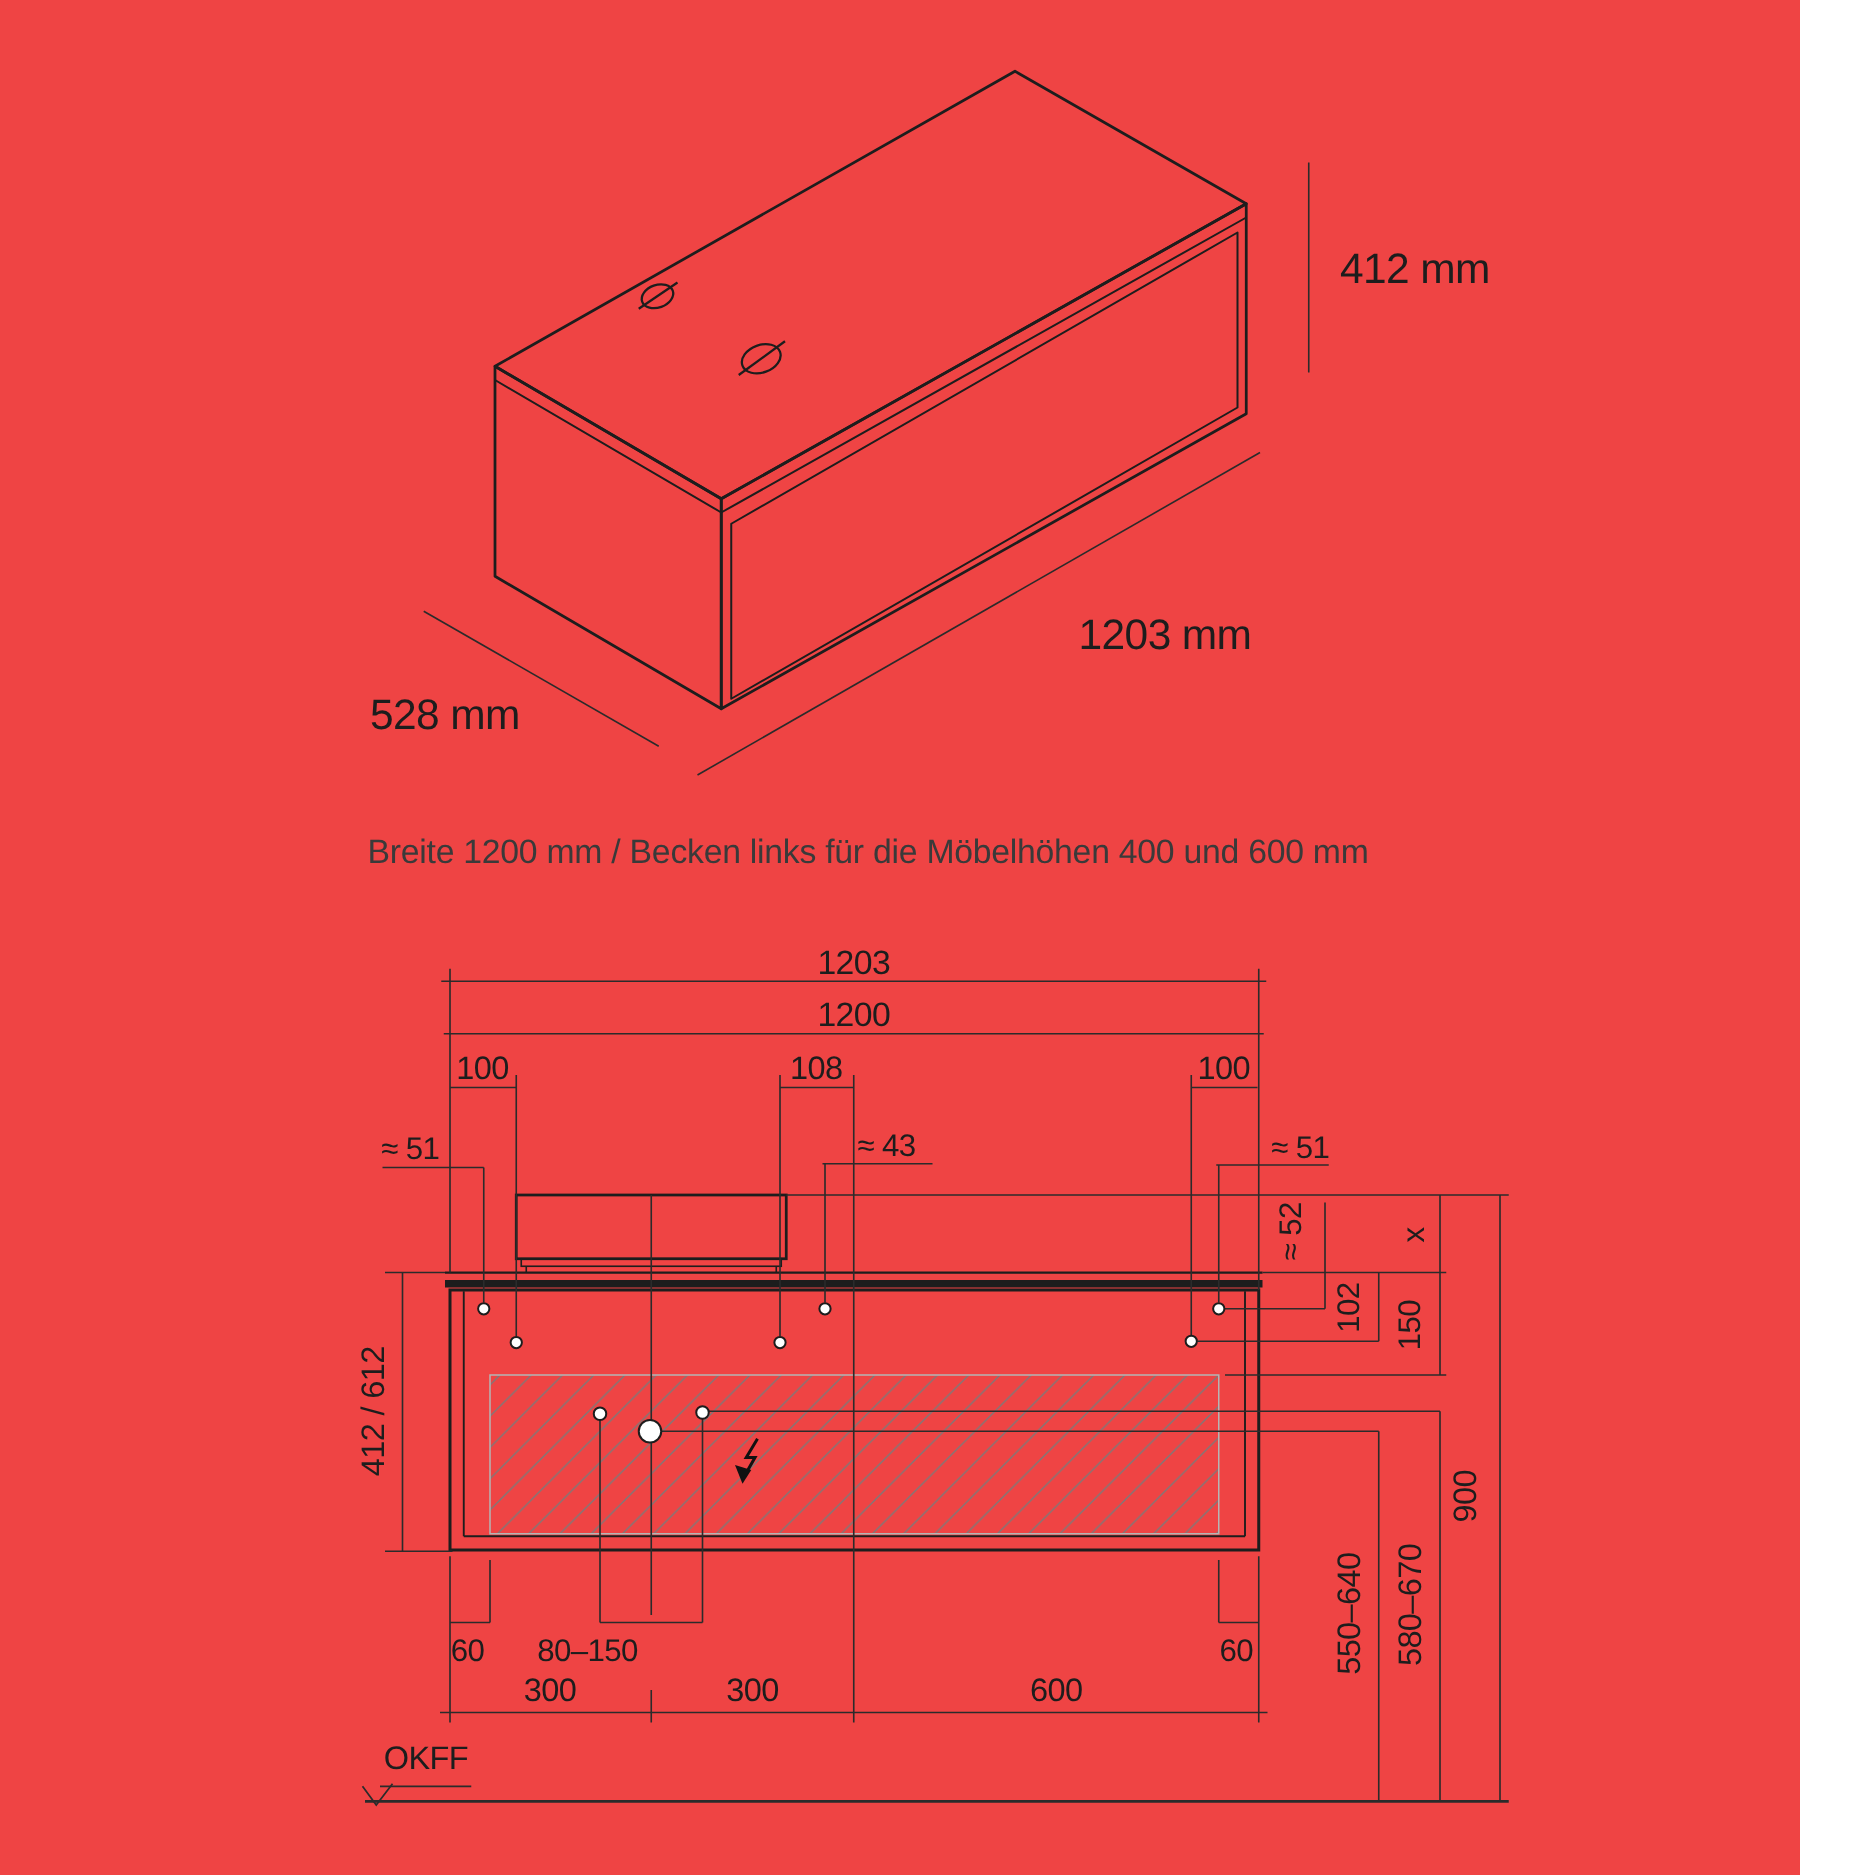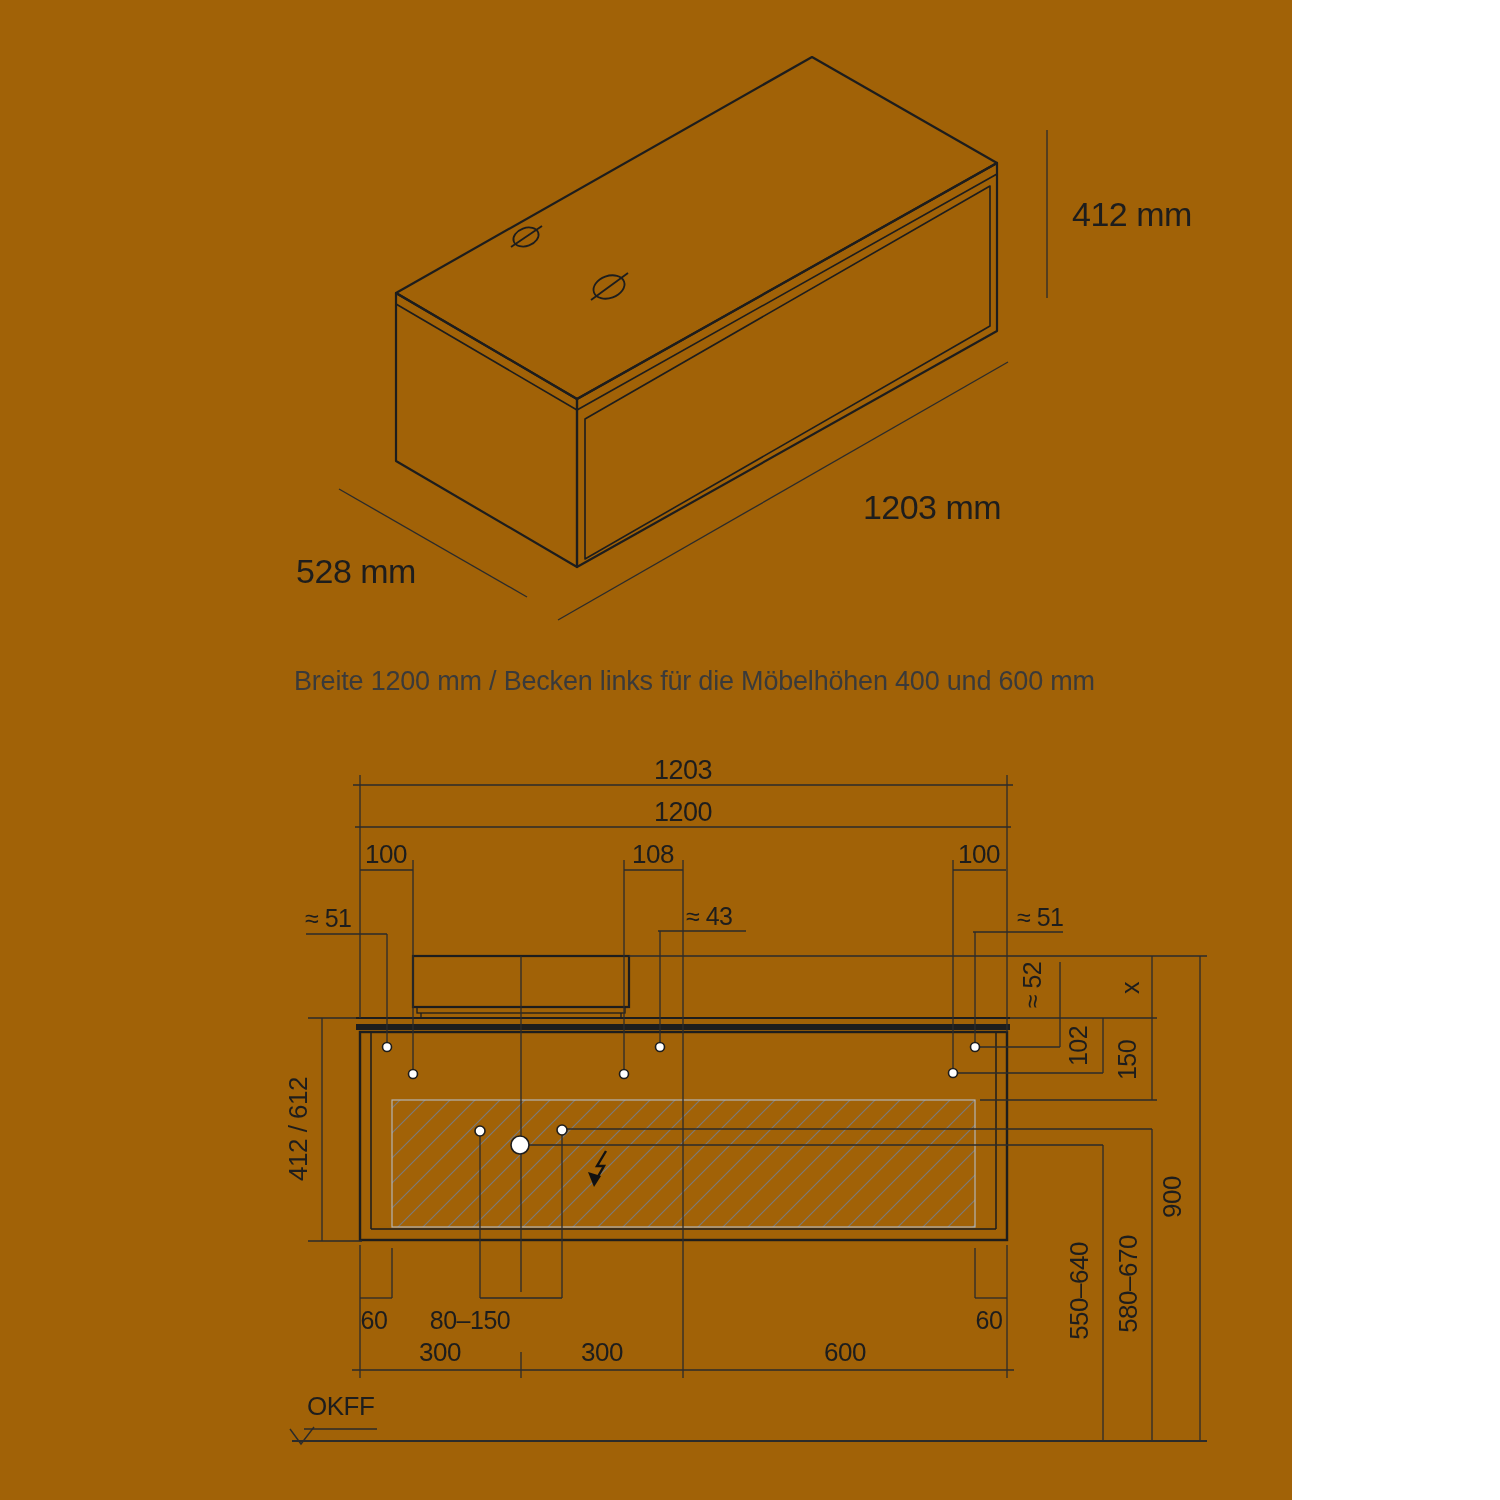--- a/index.html
+++ b/index.html
@@ -3,7 +3,7 @@
 <meta charset="utf-8">
 <style>
   html,body{margin:0;padding:0;background:#ffffff;}
-  .page{position:relative;width:1292px;height:1500px;background:#a16207;overflow:hidden;}
+  .page{position:relative;width:1440px;height:1500px;background:#ef4444;overflow:hidden;}
   svg{display:block;}
   text{font-family:"Liberation Sans", sans-serif;fill:#1d1d1d;letter-spacing:-0.5px;}
   .t27{font-size:27px;}

